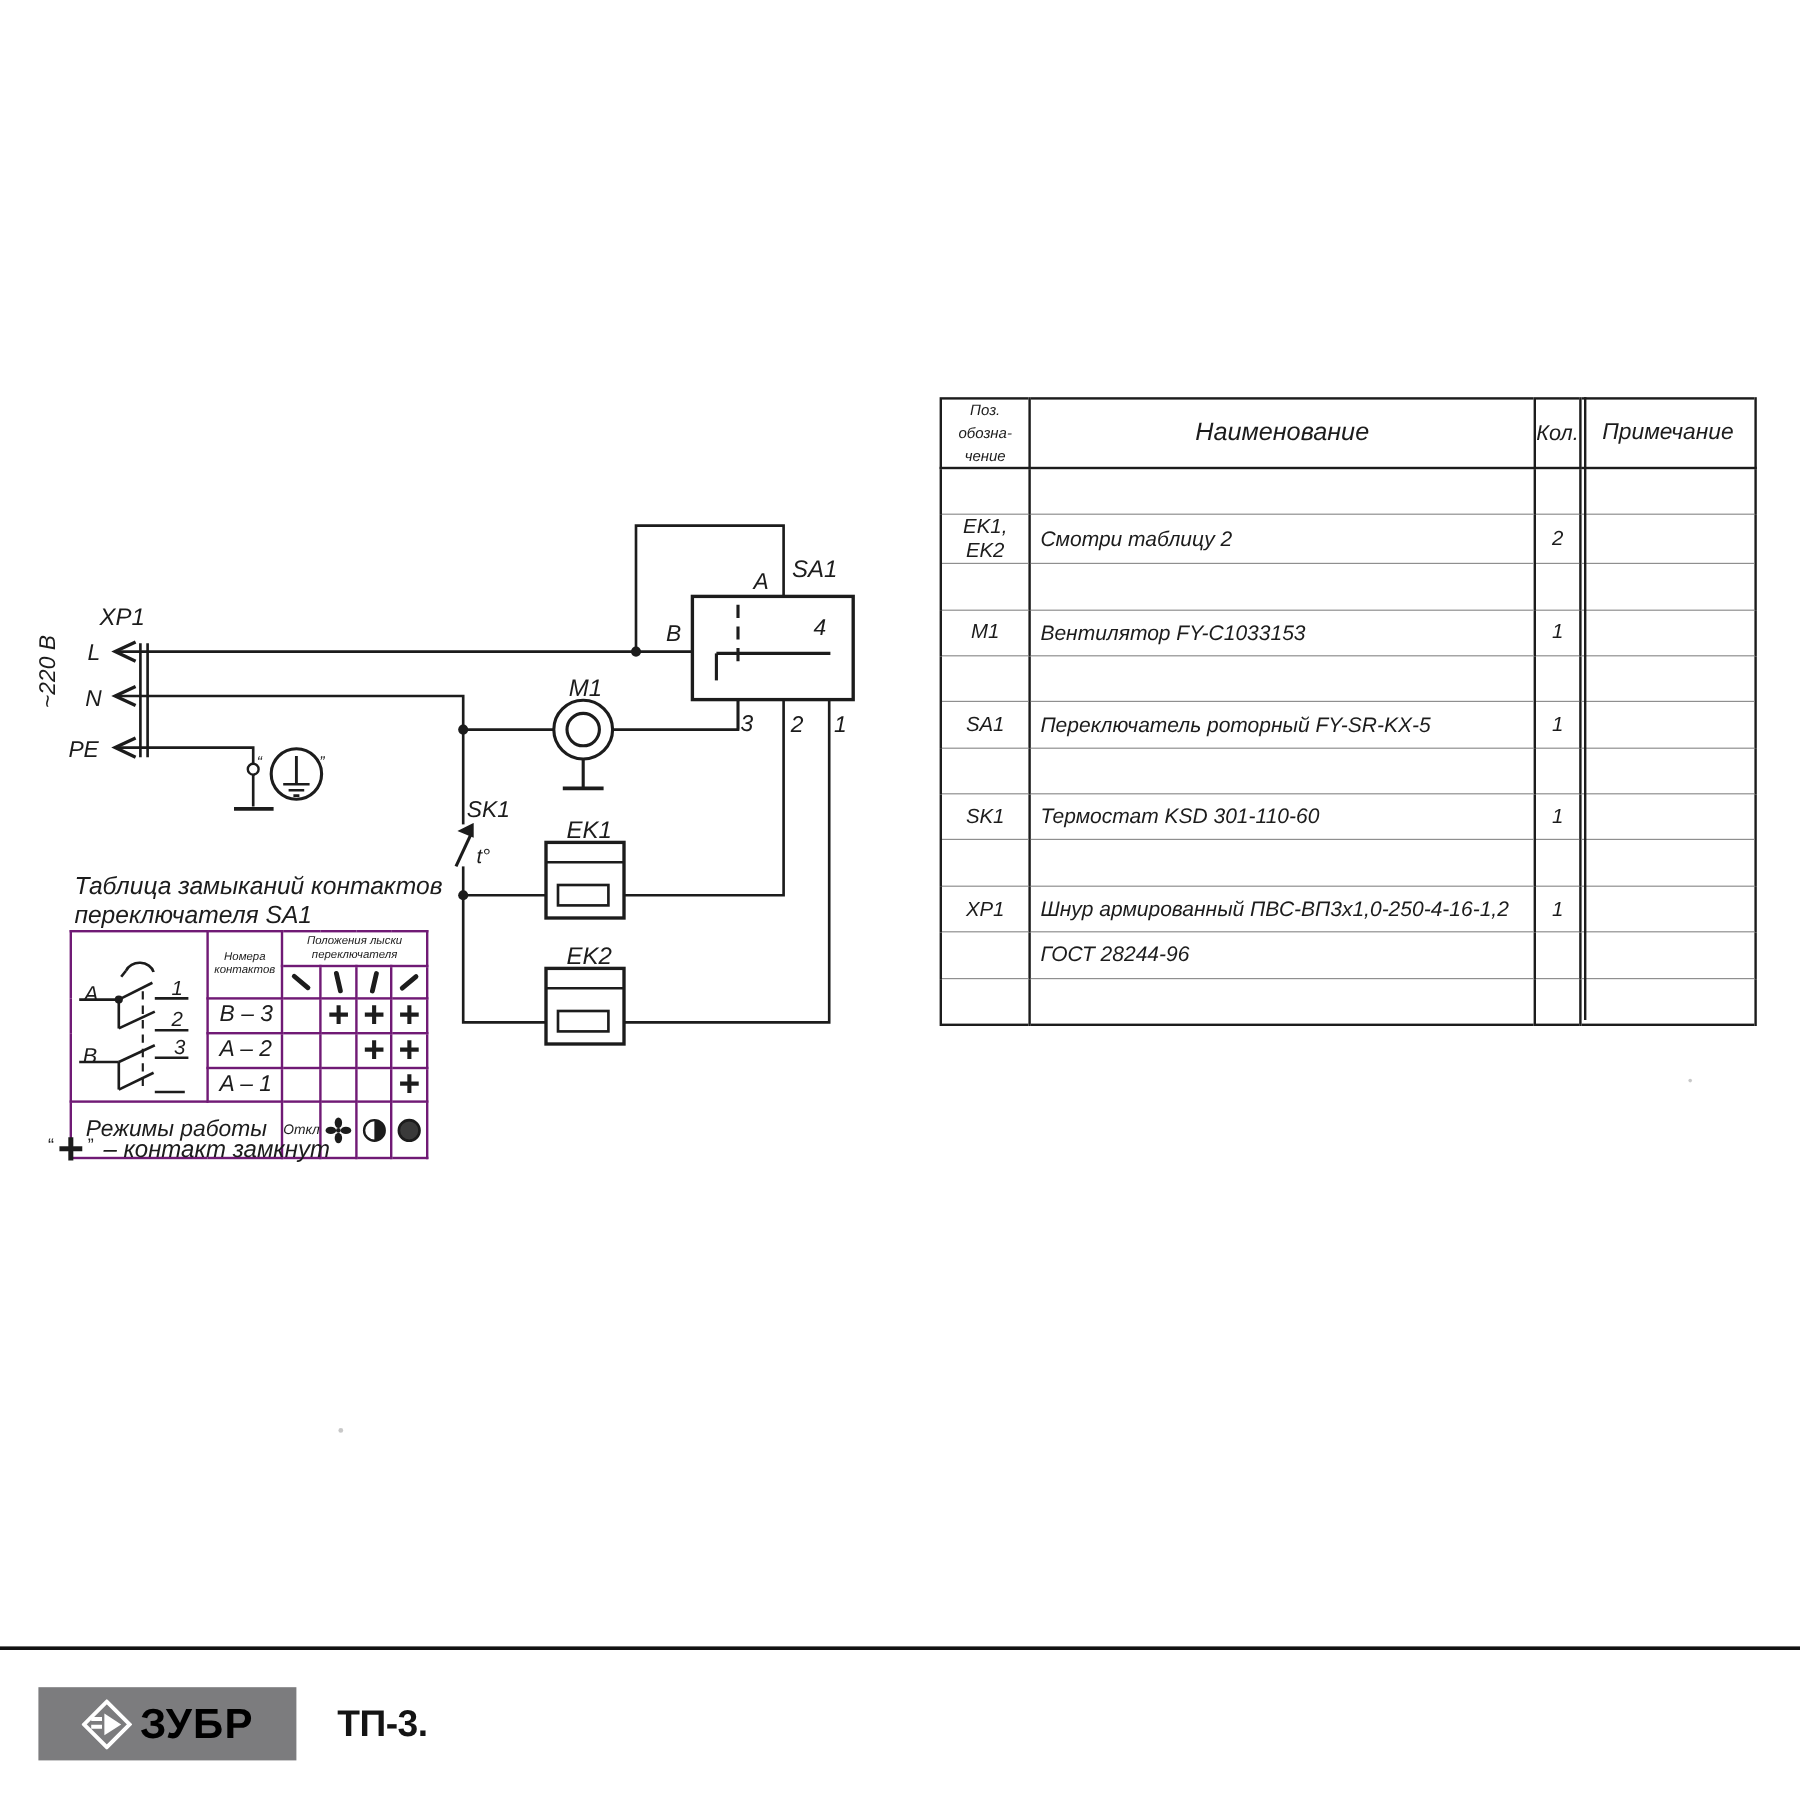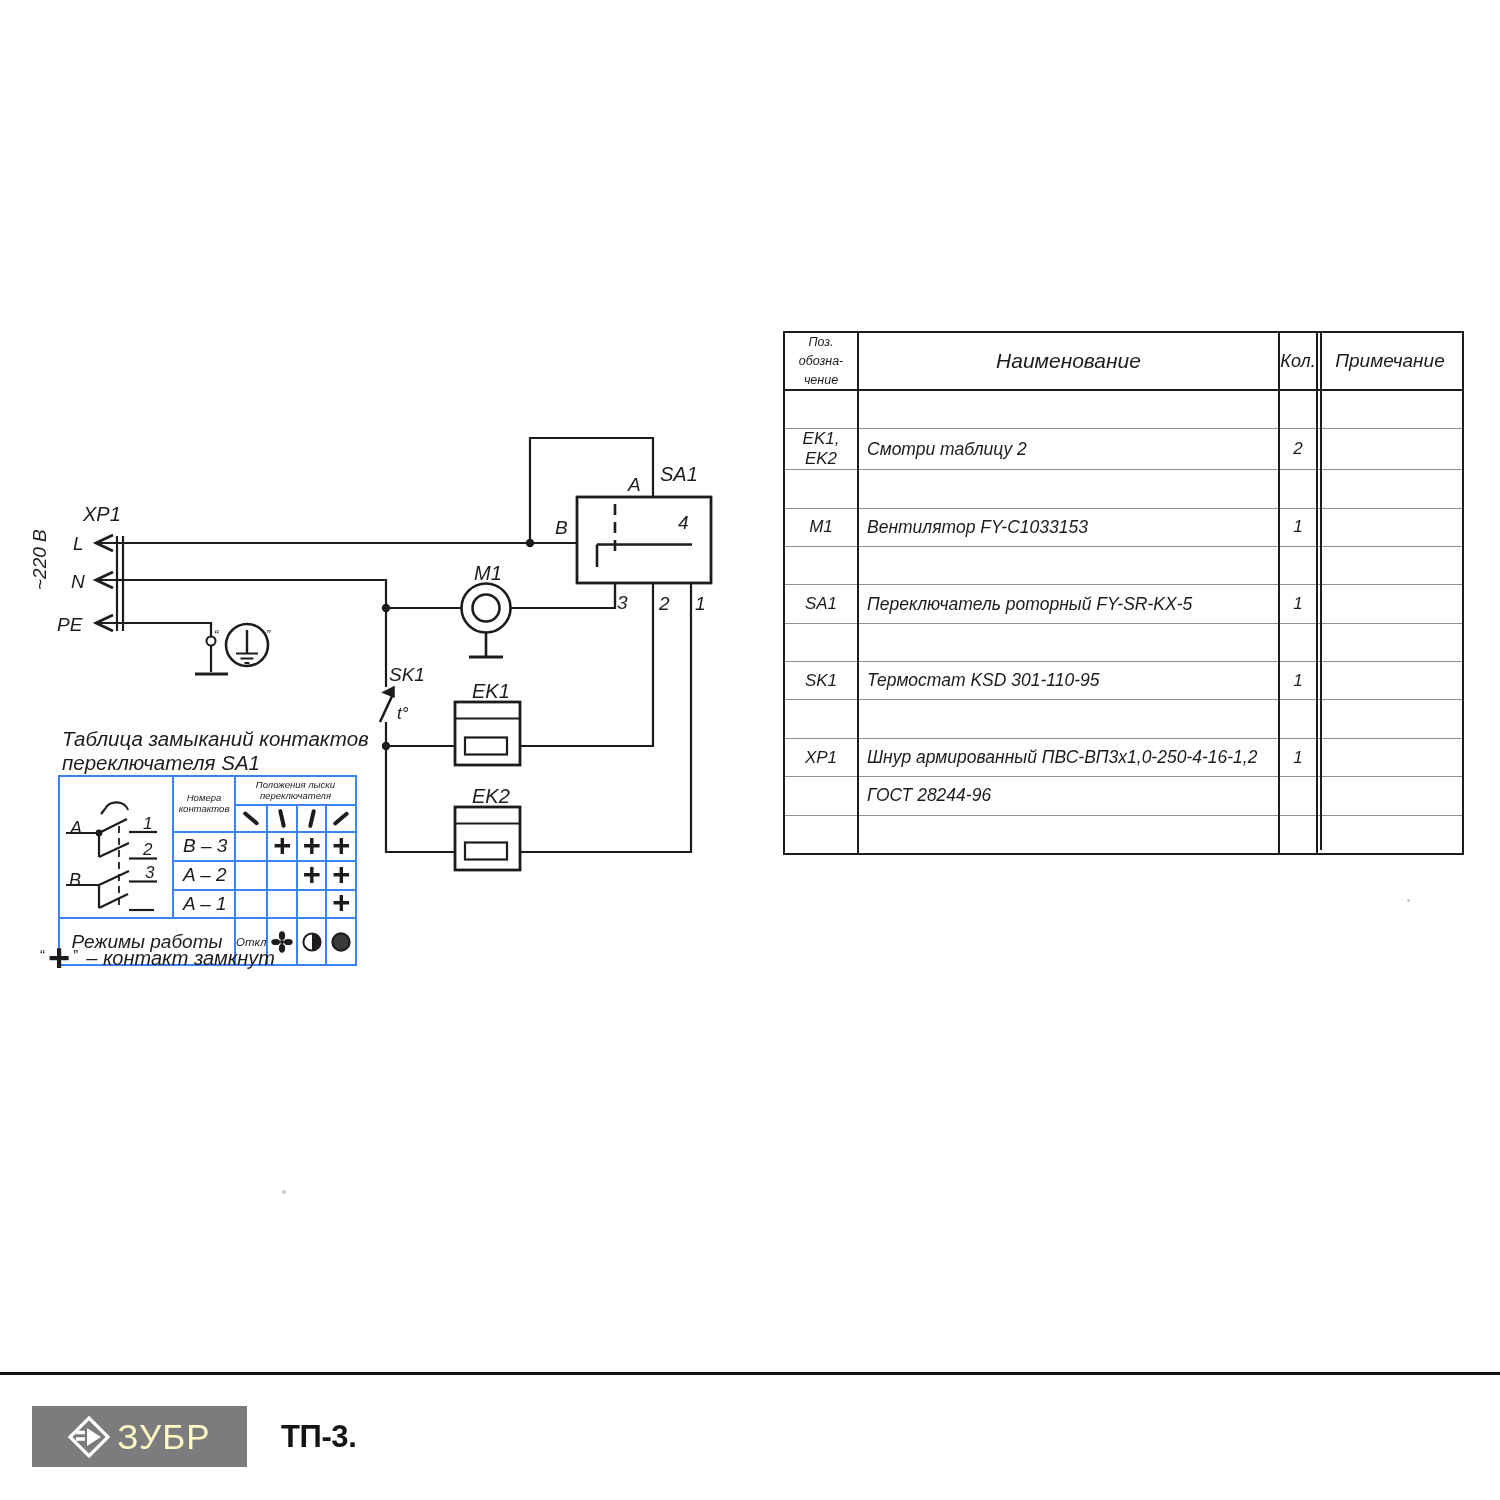--- a/index.html
+++ b/index.html
@@ -327,7 +327,7 @@
       </tr>
   <tr style="height:38.4px">
         <td class="c-pos">SK1</td>
-        <td class="c-name">Термостат KSD 301-110-95</td>
+        <td class="c-name">Термостат KSD 301-110-60</td>
         <td class="c-qty">1</td>
         <td></td>
       </tr>

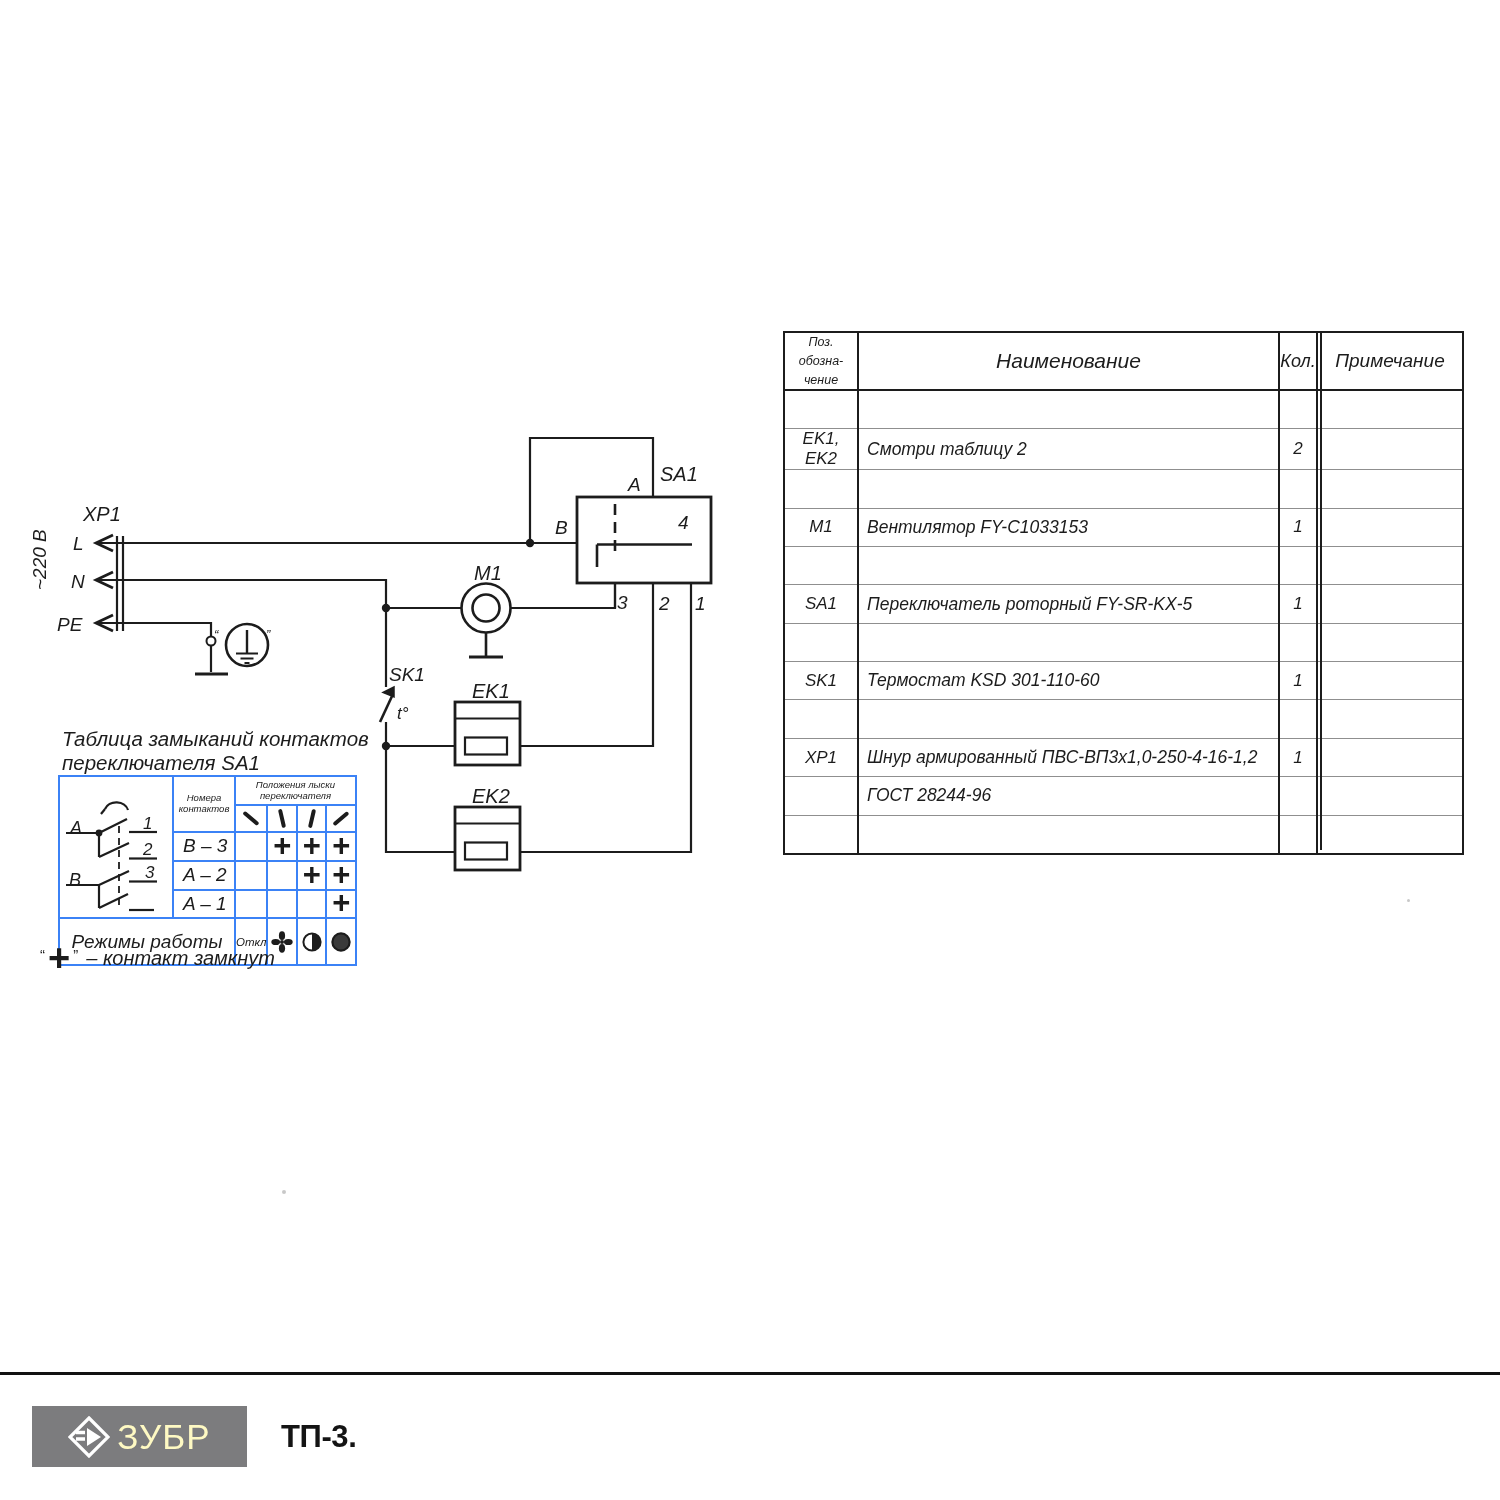--- a/index.html
+++ b/index.html
@@ -13,7 +13,7 @@
   
   #contact-title{left:62px;top:727px;font-size:20.5px;line-height:1.18;white-space:pre-line;}
   #contact-table{left:58px;top:775px;border-collapse:collapse;table-layout:fixed;}
-  #contact-table td{border:2px solid #3b82f6;padding:0;text-align:center;vertical-align:middle;}
+  #contact-table td{border:2px solid #701a75;padding:0;text-align:center;vertical-align:middle;}
   #contact-table{border:2.5px solid #1c1c1c;}
   td.cell-diagram{background:#fff;}
   .hdr-small{font-size:9.5px;font-style:italic;line-height:1.15;white-space:pre-line;}

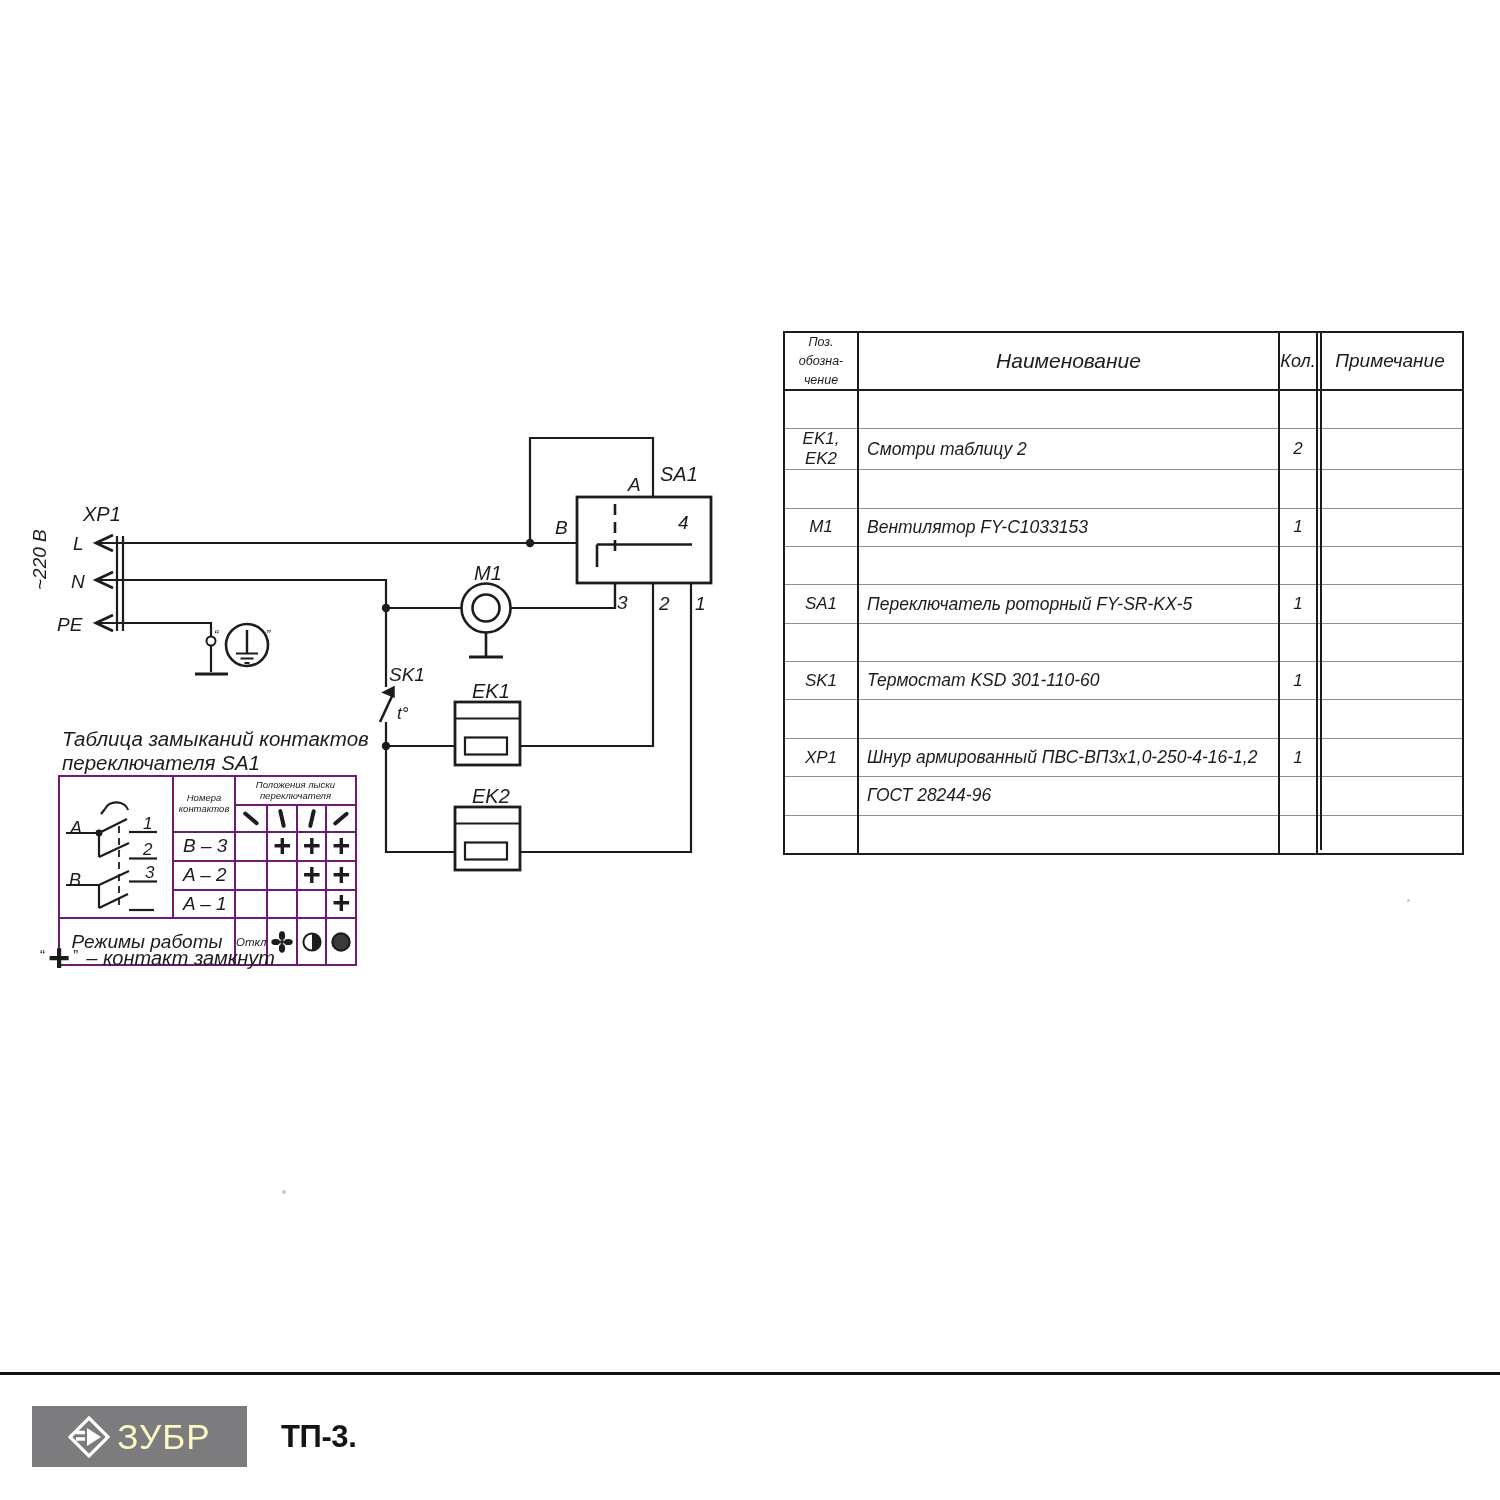--- a/index.html
+++ b/index.html
@@ -48,7 +48,7 @@
   #footer-rule{left:0;top:1372px;width:1500px;height:3px;background:#121212;}
   #brand-box{left:32px;top:1406px;width:215px;height:61px;background:#7c7c7e;
              display:flex;align-items:center;justify-content:center;gap:7px;}
-  #brand-text{color:#fef9c3;font-size:35px;font-weight:400;letter-spacing:1px;}
+  #brand-text{color:#000000;font-size:35px;font-weight:700;letter-spacing:1px;}
   #footer-title{left:281px;top:1406px;height:61px;display:flex;align-items:center;
                 letter-spacing:-0.4px;}
   #footer-title .b{font-size:31px;font-weight:700;color:#141414;}

